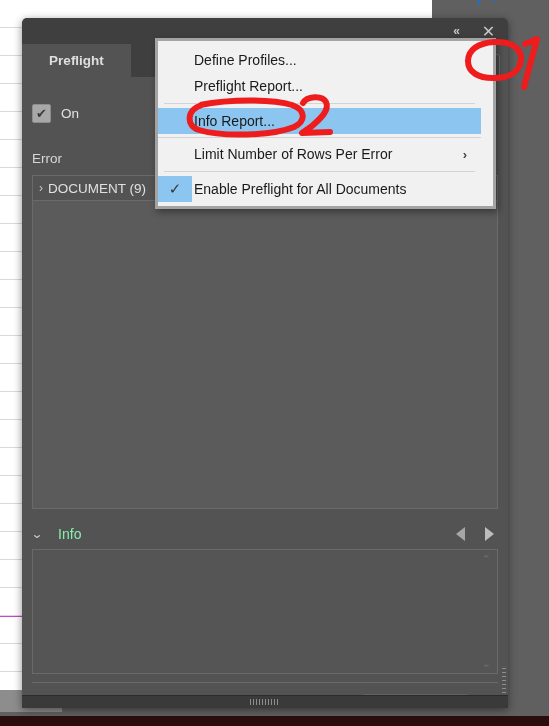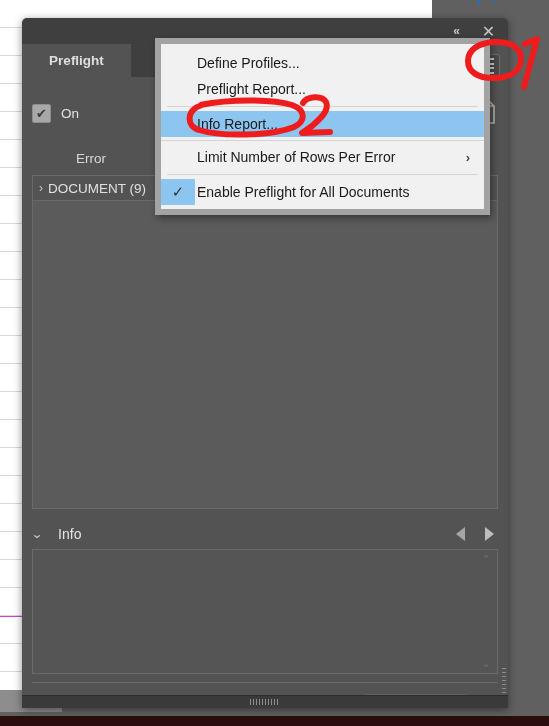--- a/index.html
+++ b/index.html
@@ -194,9 +194,9 @@
   
   #ctx-menu{
     position:absolute;left:155px;top:38px;width:323px;
-    background:#f1f1f1;border:6px solid #a3a3a3;
+    background:#f1f1f1;border:3px solid #a3a3a3;
     box-shadow:2px 3px 7px rgba(0,0,0,.4);
-    padding:6px 0 4px 0;
+    padding:6px 12px 4px 0;
   }
   .mi{
     position:relative;height:26px;display:flex;align-items:center;

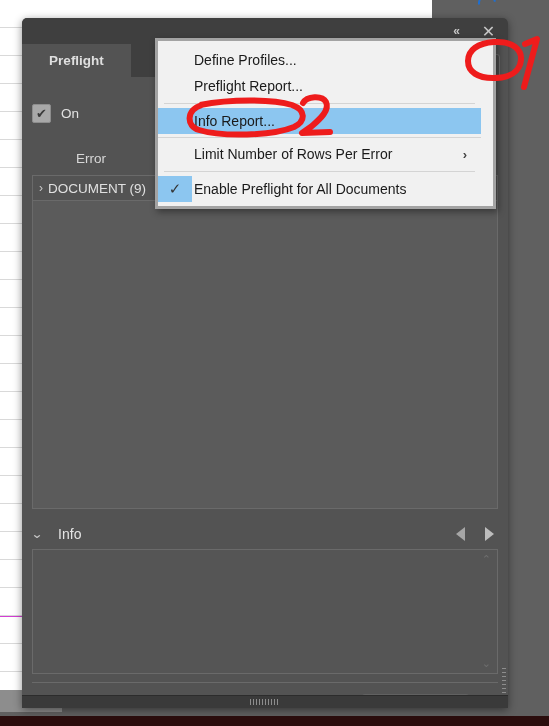--- a/index.html
+++ b/index.html
@@ -103,7 +103,7 @@
   #doc-icon-btn svg{display:block;}
 
   .lbl-error{
-    position:absolute;left:10px;top:74px;color:#d8d8d8;font-size:13.5px;margin-left:44px;
+    position:absolute;left:10px;top:74px;color:#d8d8d8;font-size:13.5px;
   }
 
   

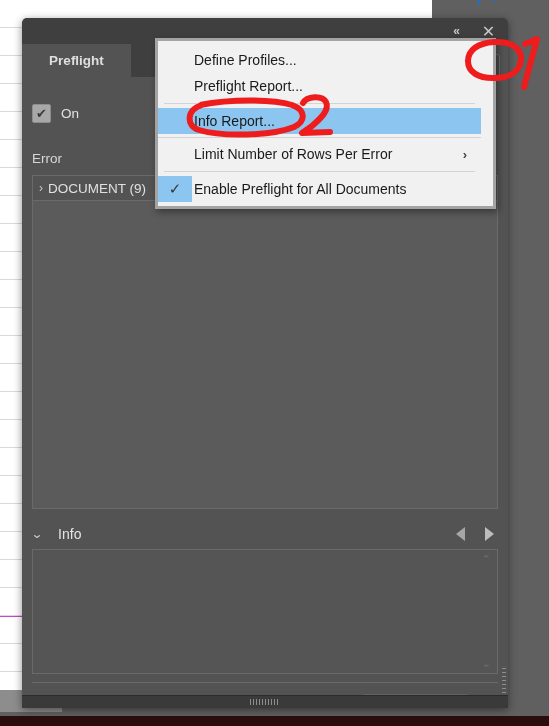--- a/index.html
+++ b/index.html
@@ -128,7 +128,7 @@
   }
   .chevron-down{color:#c9c9c9;font-size:12px;line-height:1;margin-right:16px;
                 transform:scaleX(1.25);}
-  #info-title{color:#e5e5e5;font-size:14px;}
+  #info-title{color:#86efac;font-size:14px;}
   #info-navs{margin-left:auto;display:flex;align-items:center;gap:20px;padding-right:4px;}
   .tri{width:0;height:0;}
   .tri-left{border-top:7px solid transparent;border-bottom:7px solid transparent;

